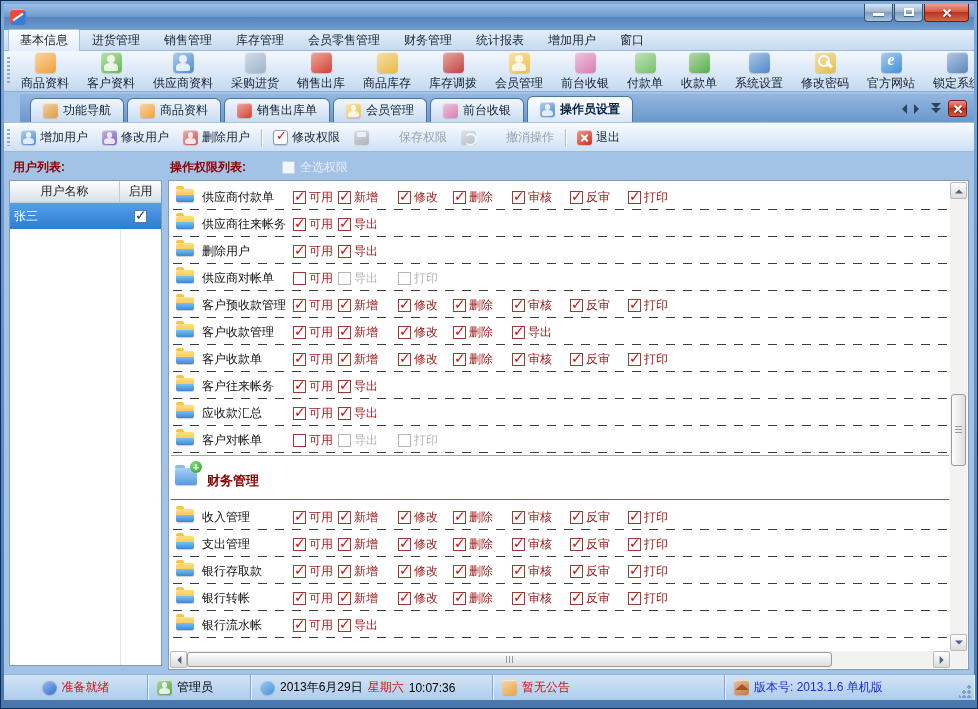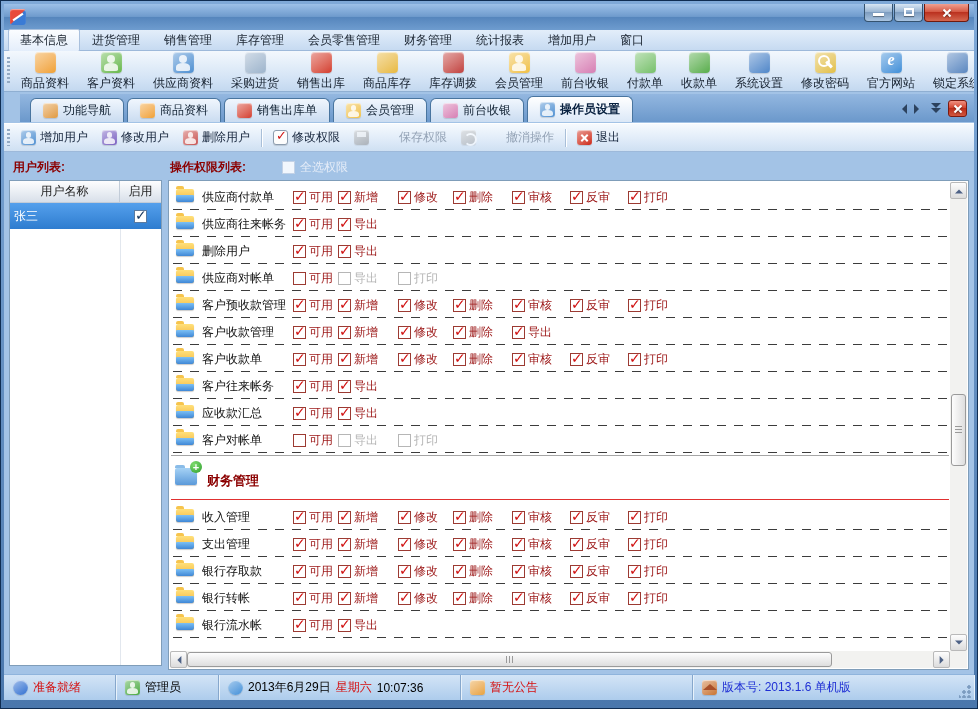--- a/index.html
+++ b/index.html
@@ -754,7 +754,7 @@
   </div>
 
   <div class="statusbar" data-name="status-bar">
-    <div class="sb-seg" style="width:112px;" data-name="status-ready-segment">
+    <div class="sb-seg" style="width:144px;justify-content:center;" data-name="status-ready-segment">
       <span class="ic small" style="--c:#2f6fd0;border-radius:50%;" data-name="ready-status-icon"></span>
       <span class="red-text" data-name="ready-status-text">准备就绪</span>
     </div>

